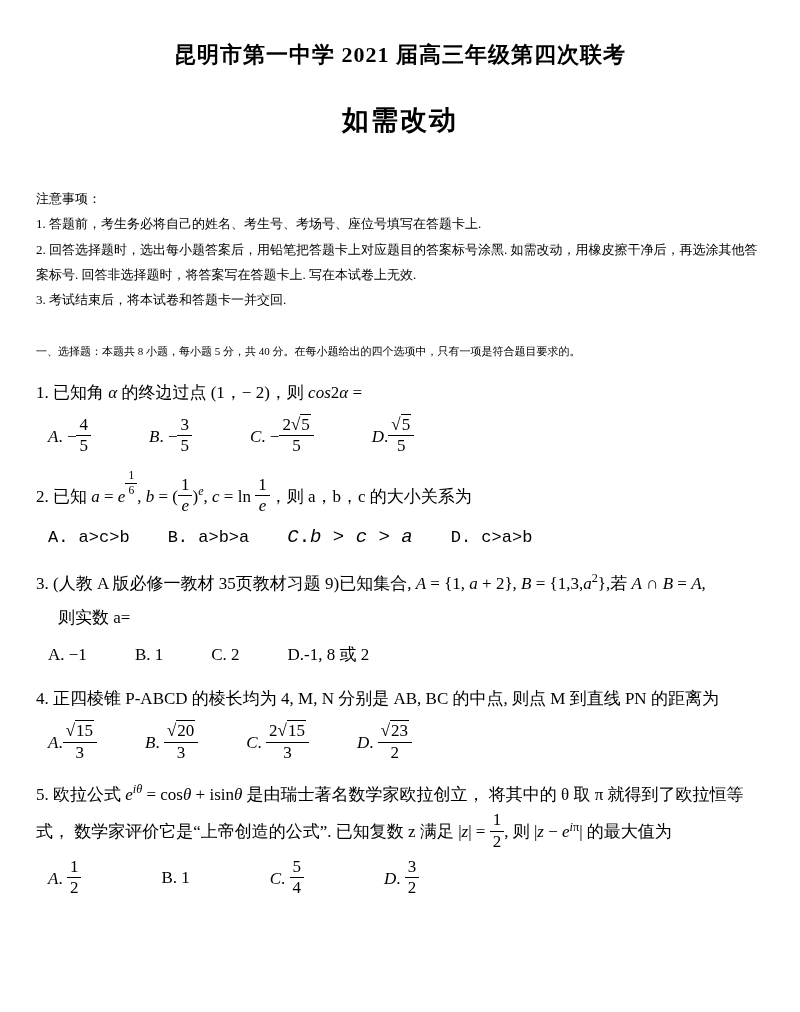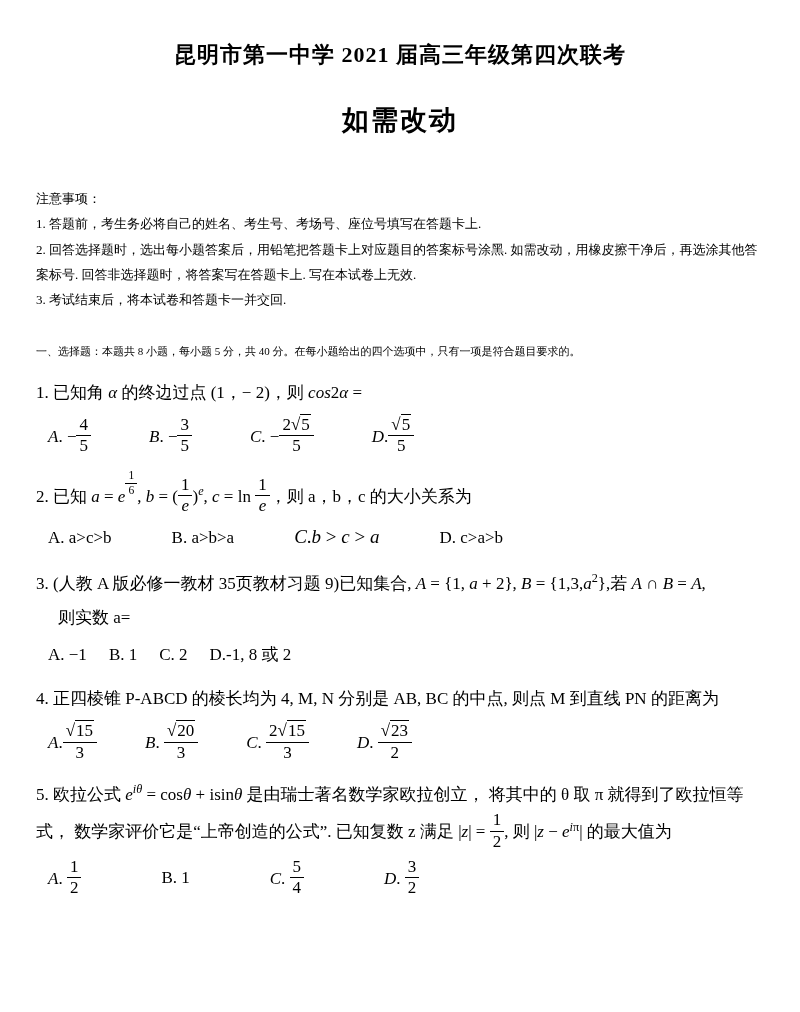--- a/index.html
+++ b/index.html
@@ -46,7 +46,7 @@
     line-height: 1.6;
   }
   .g1 { column-gap: 58px; }
-  .g2 { column-gap: 60px; }
+  .g2 { column-gap: 38px; font-family: Liberation Mono, monospace; }
   .g3 { column-gap: 22px; }
   .g4 { column-gap: 48px; }
   .g5 { column-gap: 80px; }

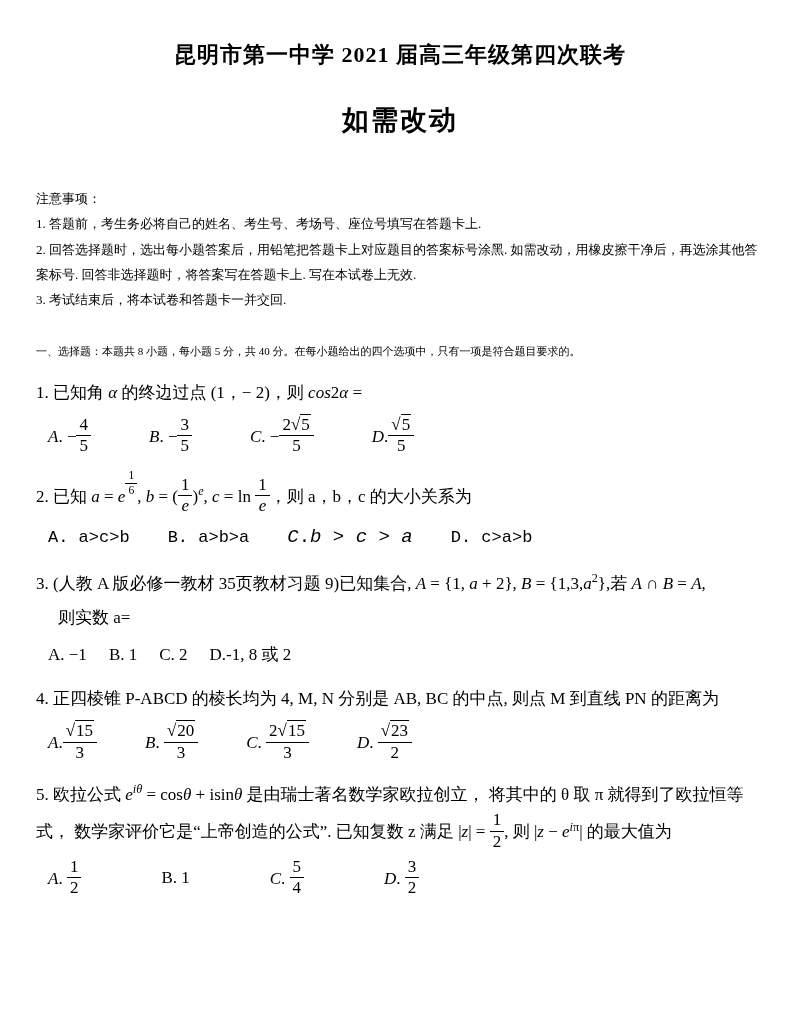--- a/index.html
+++ b/index.html
@@ -47,7 +47,7 @@
   }
   .g1 { column-gap: 58px; }
   .g2 { column-gap: 38px; font-family: Liberation Mono, monospace; }
-  .g3 { column-gap: 22px; }
+  .g3 { column-gap: 48px; }
   .g4 { column-gap: 48px; }
   .g5 { column-gap: 80px; }
   .opt { white-space: nowrap; }

